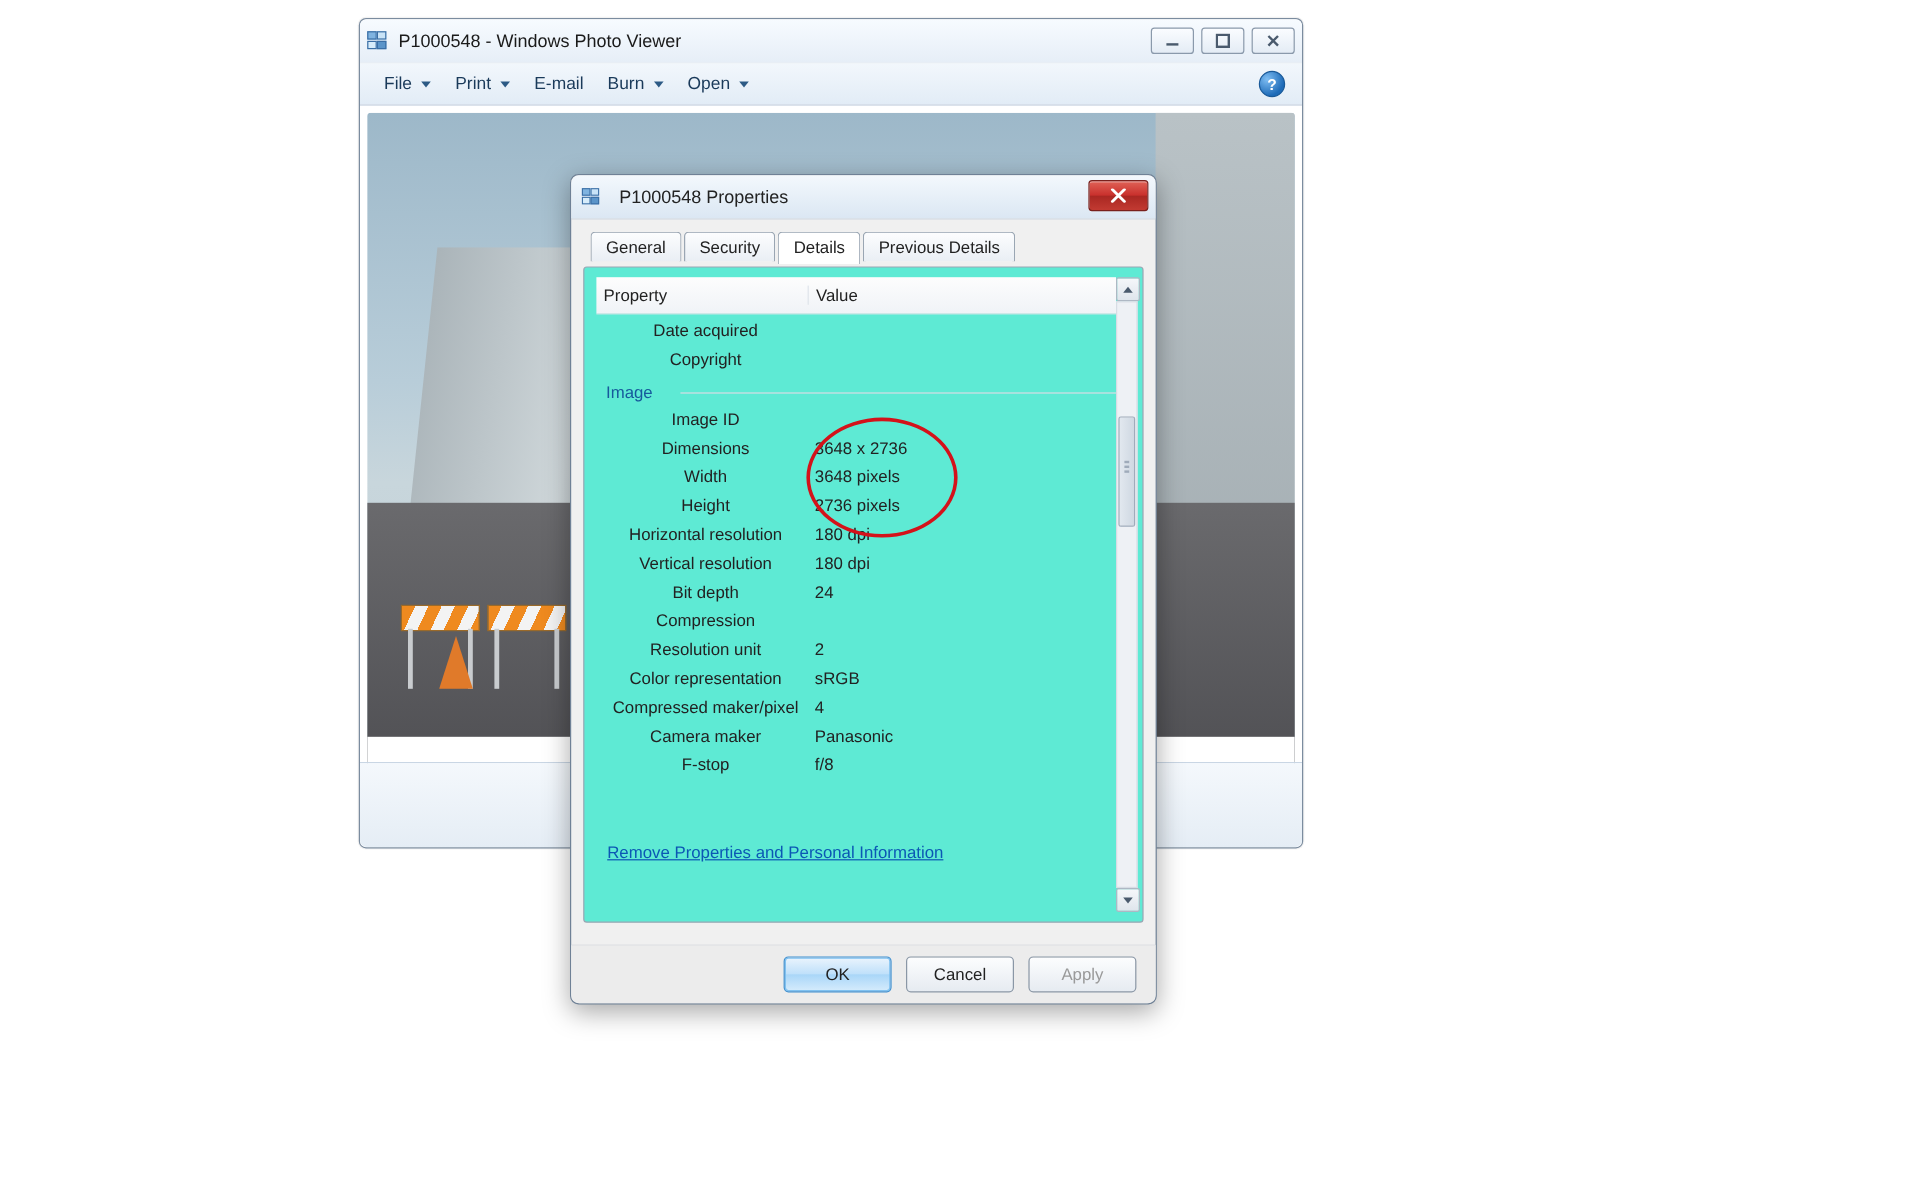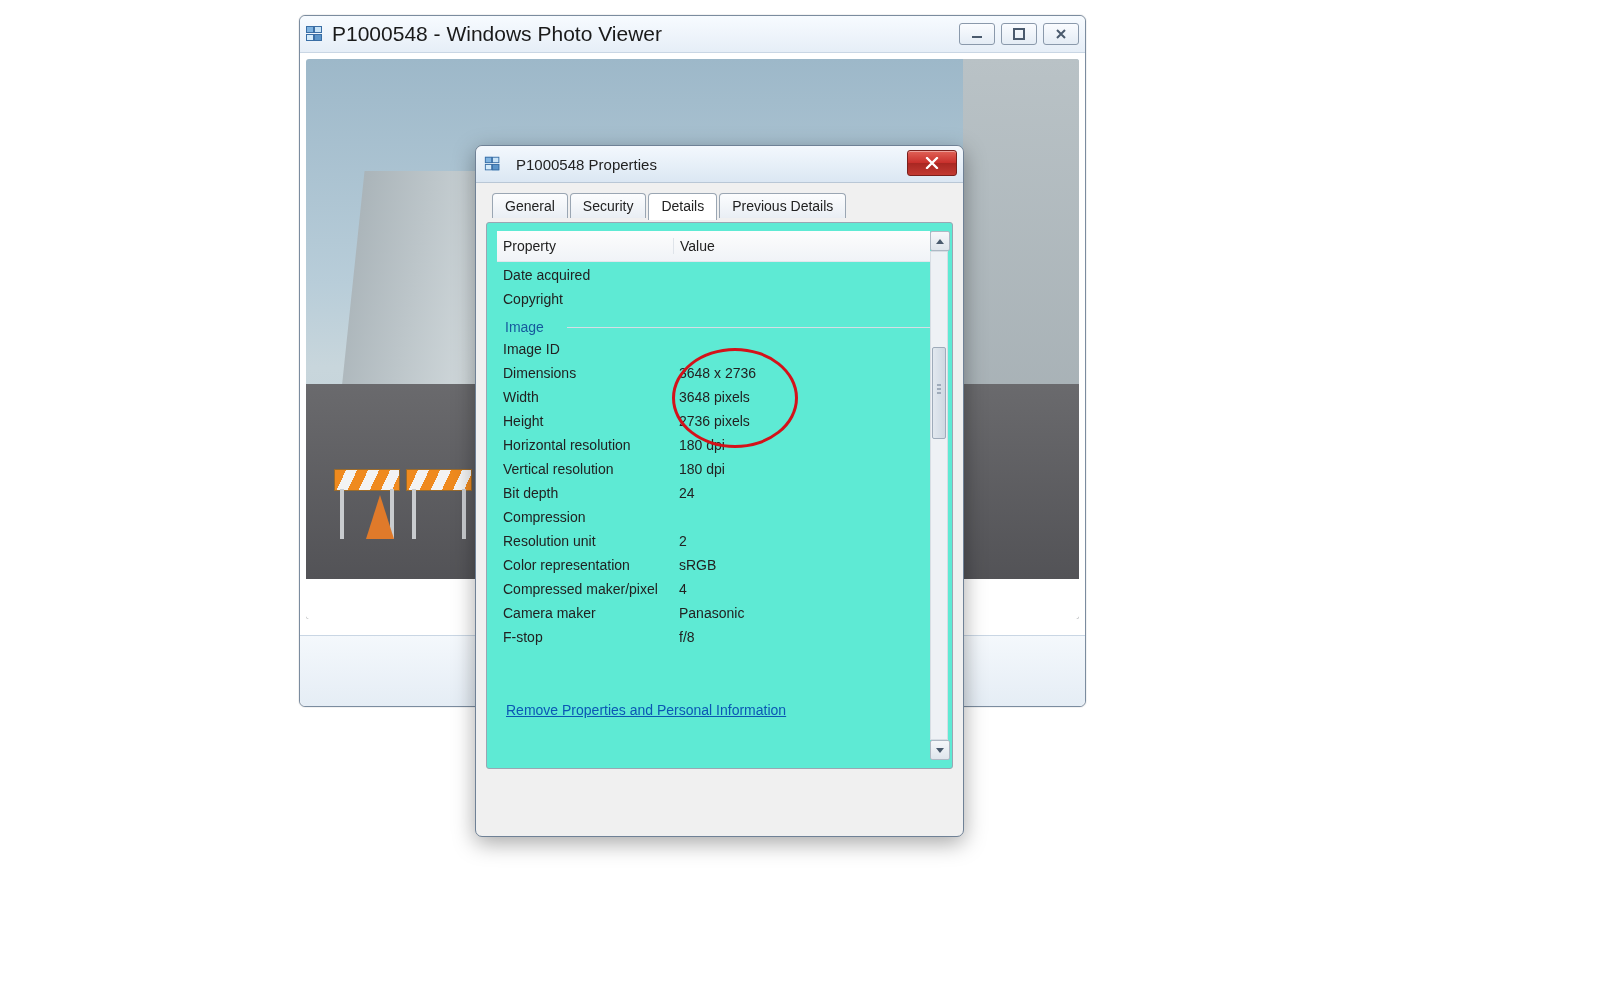--- a/index.html
+++ b/index.html
@@ -18,7 +18,7 @@
   .pv-appicon span:nth-child(2){background:#c8e3f7;}
   .pv-appicon span:nth-child(3){background:#d6ecfb;}
   .pv-appicon span:nth-child(4){background:#5a94c9;}
-  .pv-title{flex:1;color:#1a1a1a;font-size:21px;}
+  .pv-title{flex:1;color:#1a1a1a;font-size:15px;}
   .winbtn-group{display:flex;gap:6px;}
   .winbtn{width:34px;height:20px;border:1px solid #8a99ab;border-radius:3px;
     background:linear-gradient(#fafcff,#e4ecf5);display:flex;align-items:center;justify-content:center;

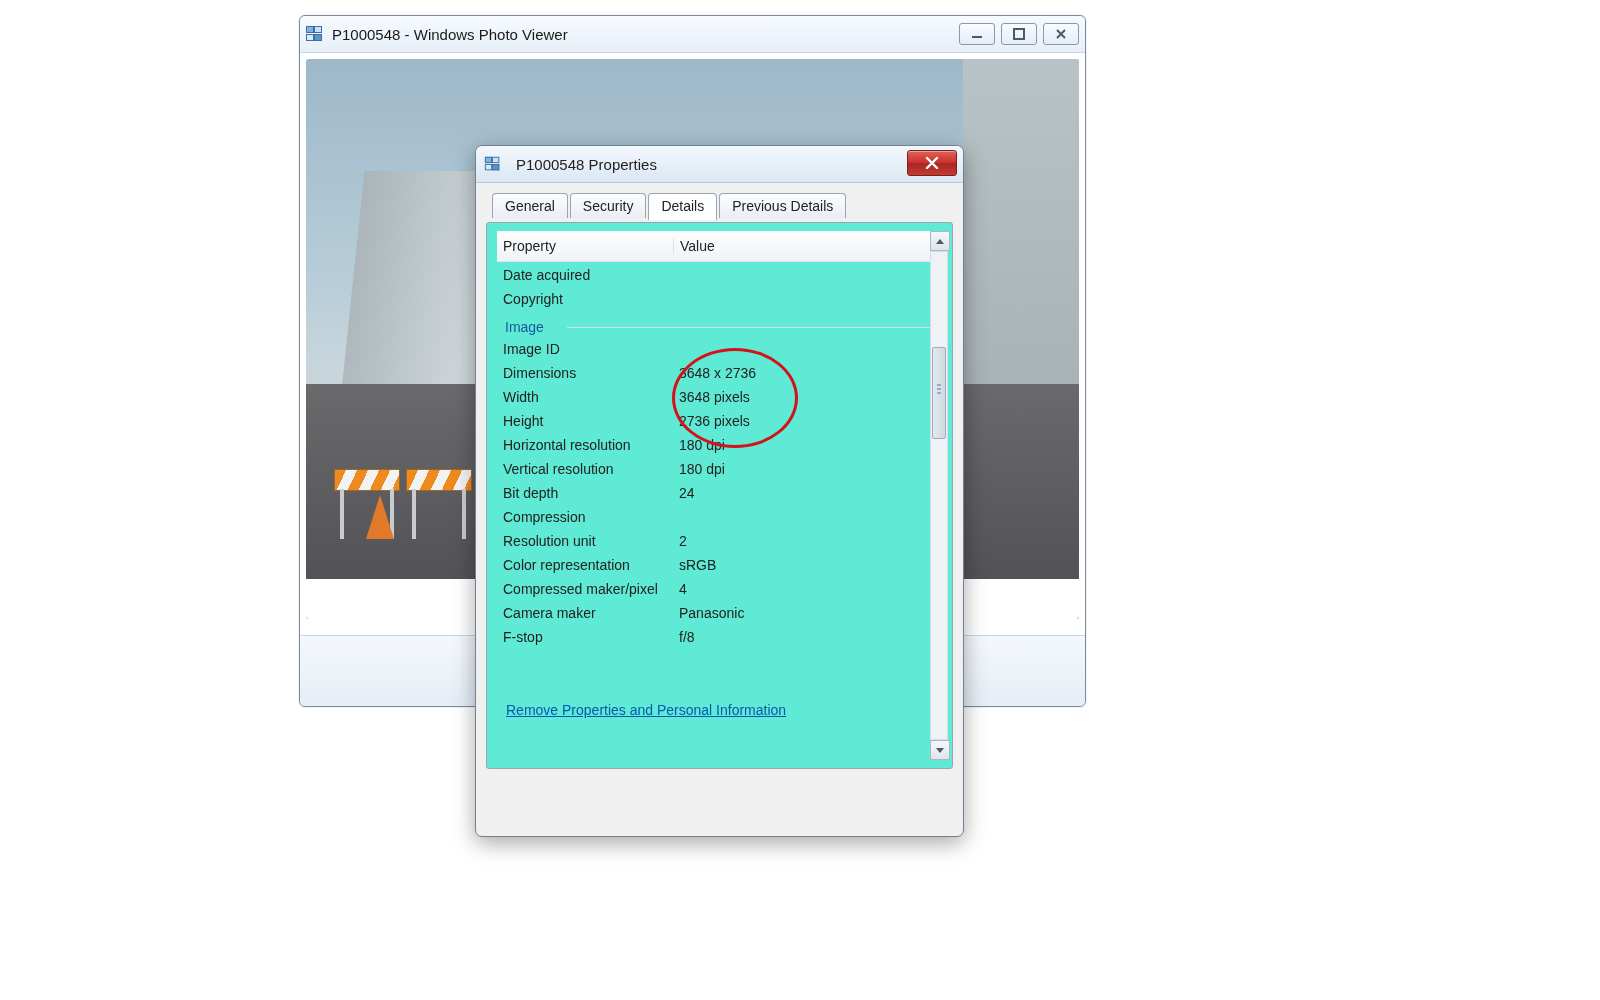--- a/index.html
+++ b/index.html
@@ -148,6 +148,28 @@
           </div>
       </div>
     </div>
+    <div class="pv-menubar">
+      <div class="pv-menuitem">
+          <span>File</span>
+          <span class="tri-down"></span>
+        </div>
+      <div class="pv-menuitem">
+          <span>Print</span>
+          <span class="tri-down"></span>
+        </div>
+      <div class="pv-menuitem">
+          <span>E-mail</span>
+        </div>
+      <div class="pv-menuitem">
+          <span>Burn</span>
+          <span class="tri-down"></span>
+        </div>
+      <div class="pv-menuitem">
+          <span>Open</span>
+          <span class="tri-down"></span>
+        </div>
+      <div class="pv-help">?</div>
+    </div>
     <div class="pv-canvas">
       <div class="photo-sky"></div>
       <div class="photo-wall-l"></div>

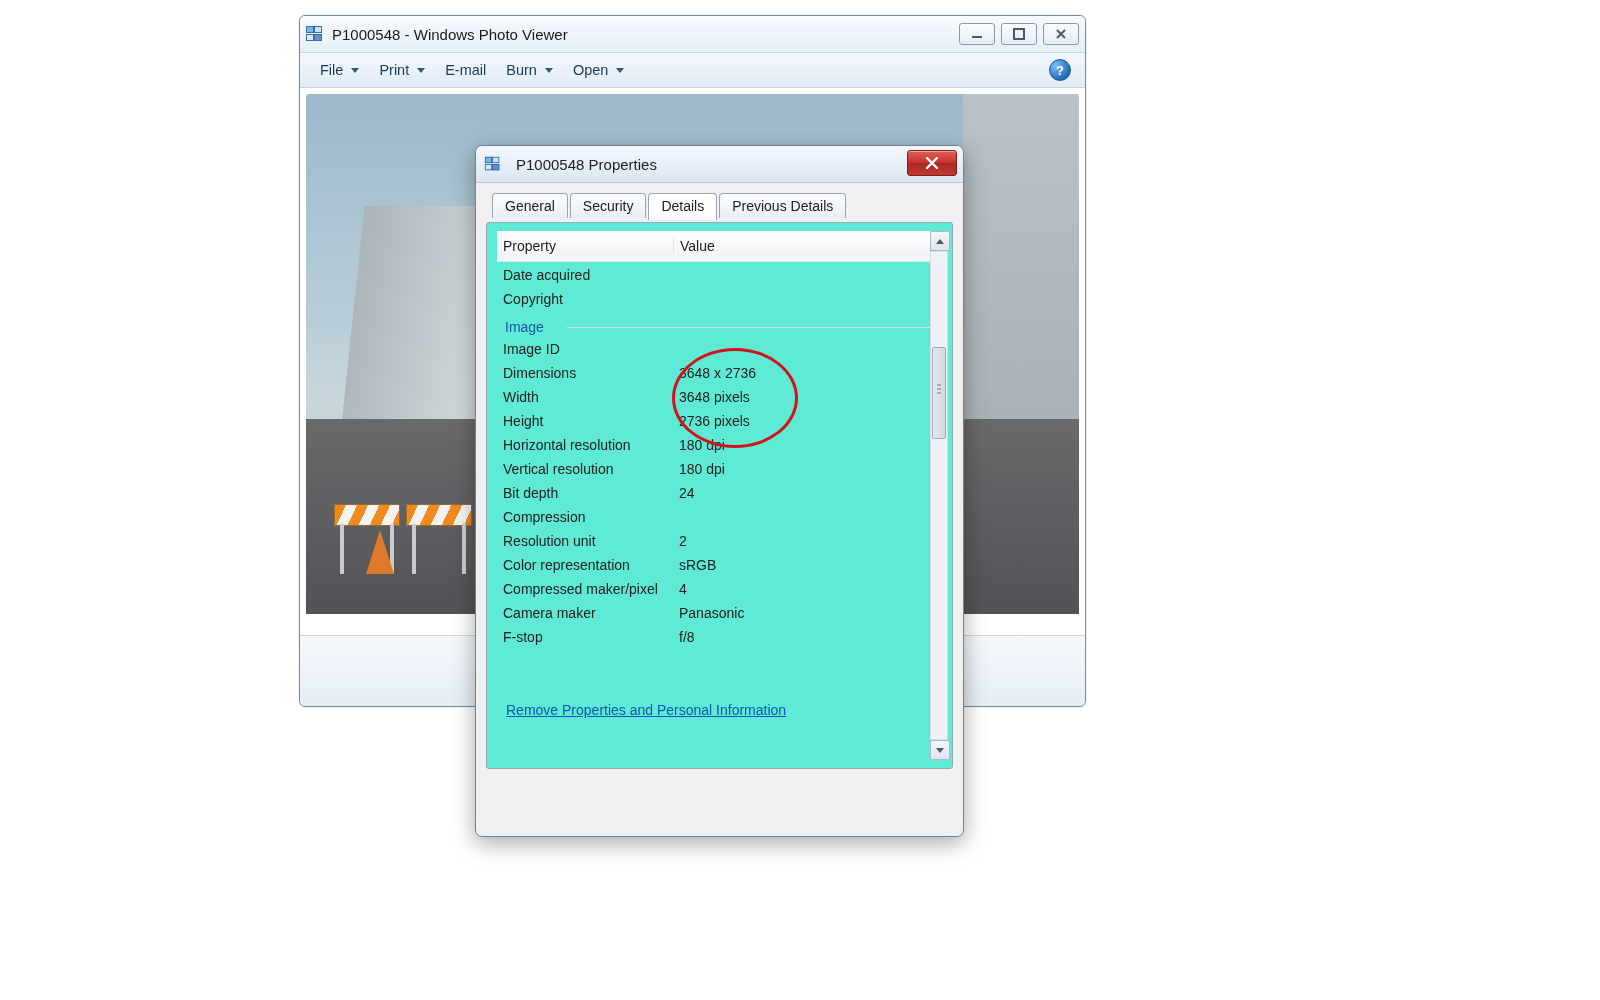--- a/index.html
+++ b/index.html
@@ -81,7 +81,7 @@
   .gh-val{flex:1;padding-left:6px;}
   .rows{position:absolute;left:10px;right:22px;top:40px;bottom:10px;overflow:hidden;}
   .row{display:flex;height:24px;align-items:center;font-size:14px;}
-  .row .p{width:170px;padding-left:6px;color:#222;}
+  .row .p{width:170px;padding-left:6px;color:#222;text-align:center;}
   .row .v{flex:1;padding-left:6px;color:#222;}
   .section{color:#16599c;padding:8px 0 2px 8px;font-size:14px;position:relative;}
   .section::after{content:"";position:absolute;left:70px;right:0;top:16px;height:1px;background:#d7dde4;}

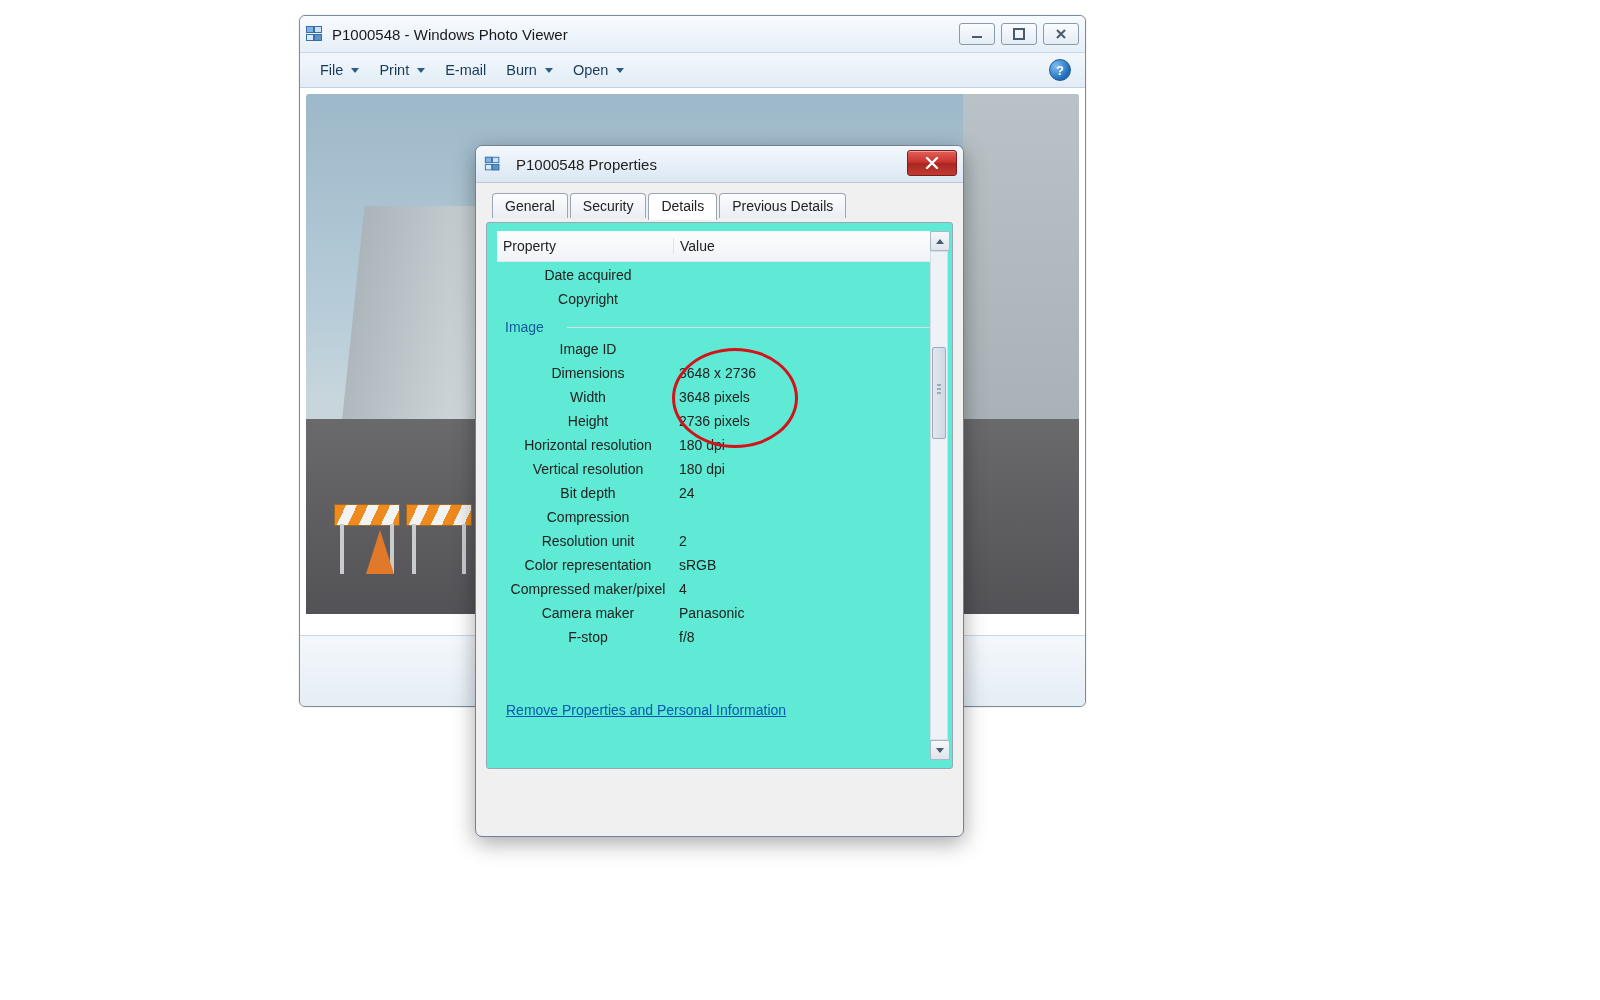--- a/index.html
+++ b/index.html
@@ -301,6 +301,11 @@
       <a class="linkrow">Remove Properties and Personal Information</a>
     </div>
 
+    <div class="dlg-buttons">
+      <div class="btn primary">OK</div>
+      <div class="btn">Cancel</div>
+      <div class="btn disabled">Apply</div>
+    </div>
   </div>
 
 </div>

